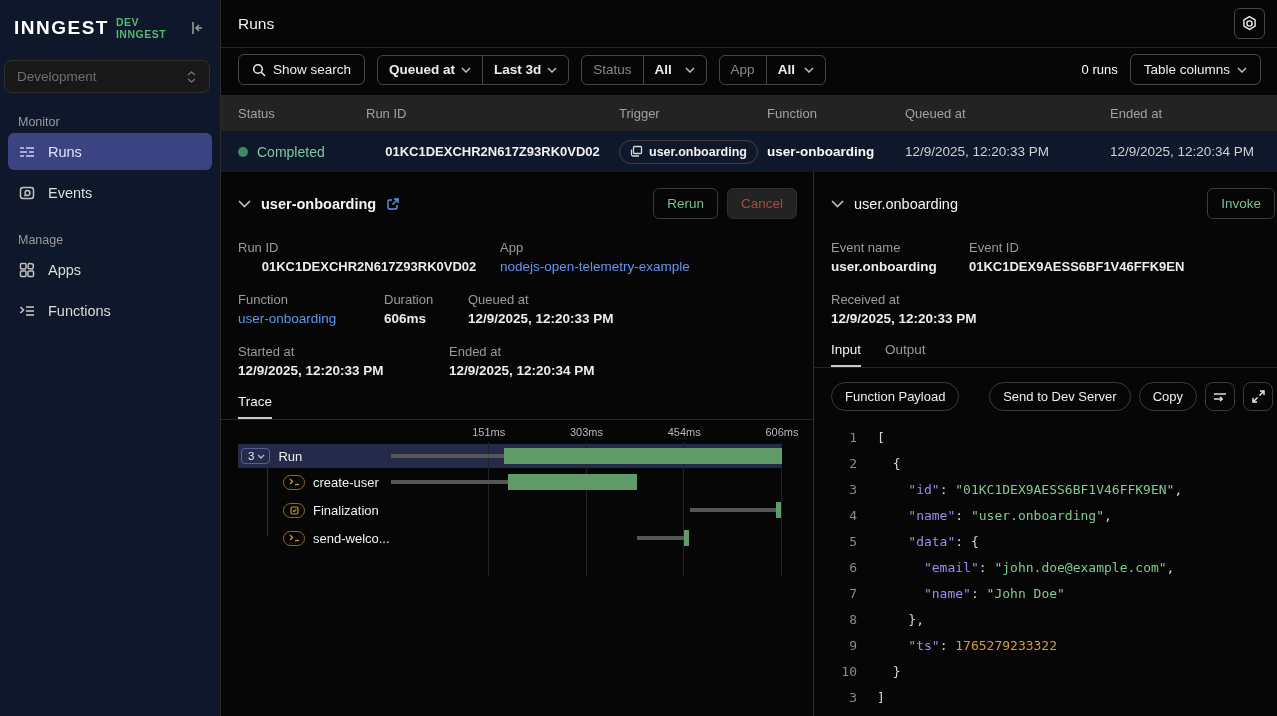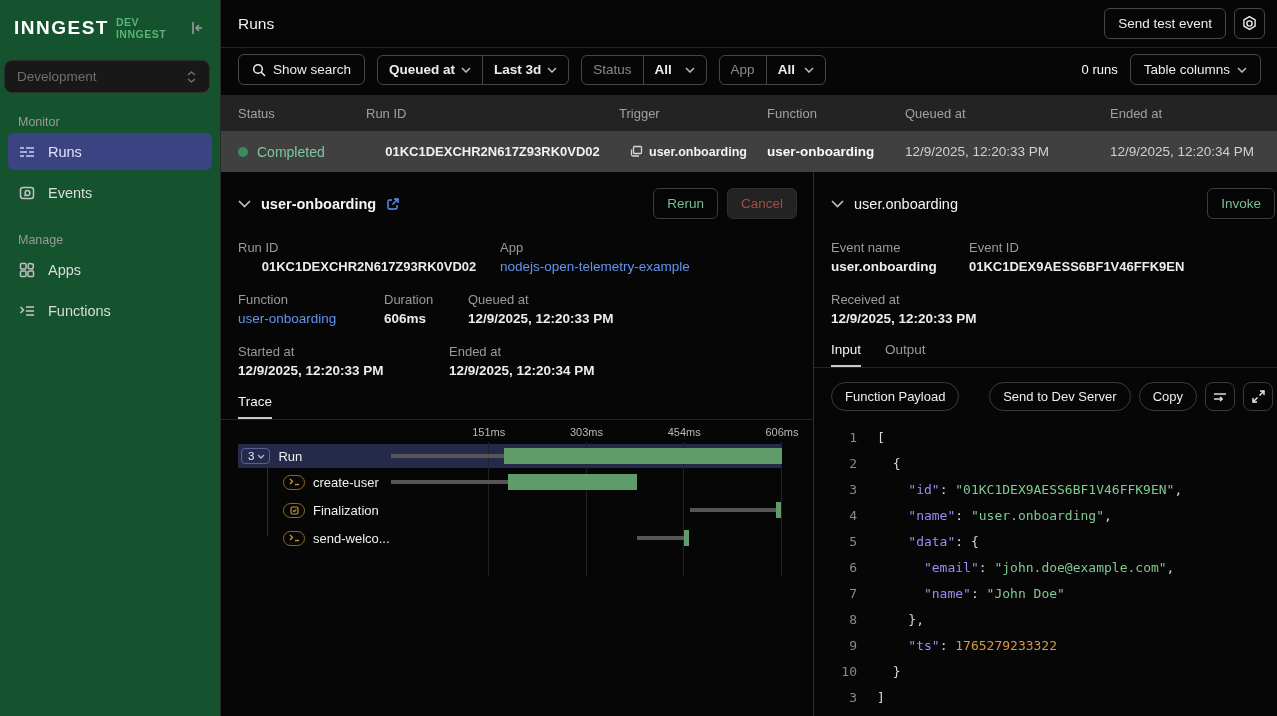--- a/index.html
+++ b/index.html
@@ -8,7 +8,7 @@
   svg { display:block; }
 
   
-  .sidebar { width:221px; height:716px; border-right:1px solid #2a2a2a; background:#14532d; flex:none; }
+  .sidebar { width:221px; height:716px; border-right:1px solid #2a2a2a; background:#0f172a; flex:none; }
   .logo-row { display:flex; align-items:center; padding:16px 14px 10px 14px; gap:7px; }
   .logo { font-size:19px; font-weight:800; letter-spacing:1.5px; color:#fff; }
   .env-badge { font-size:10.5px; font-weight:700; letter-spacing:.5px; color:#57b576; }

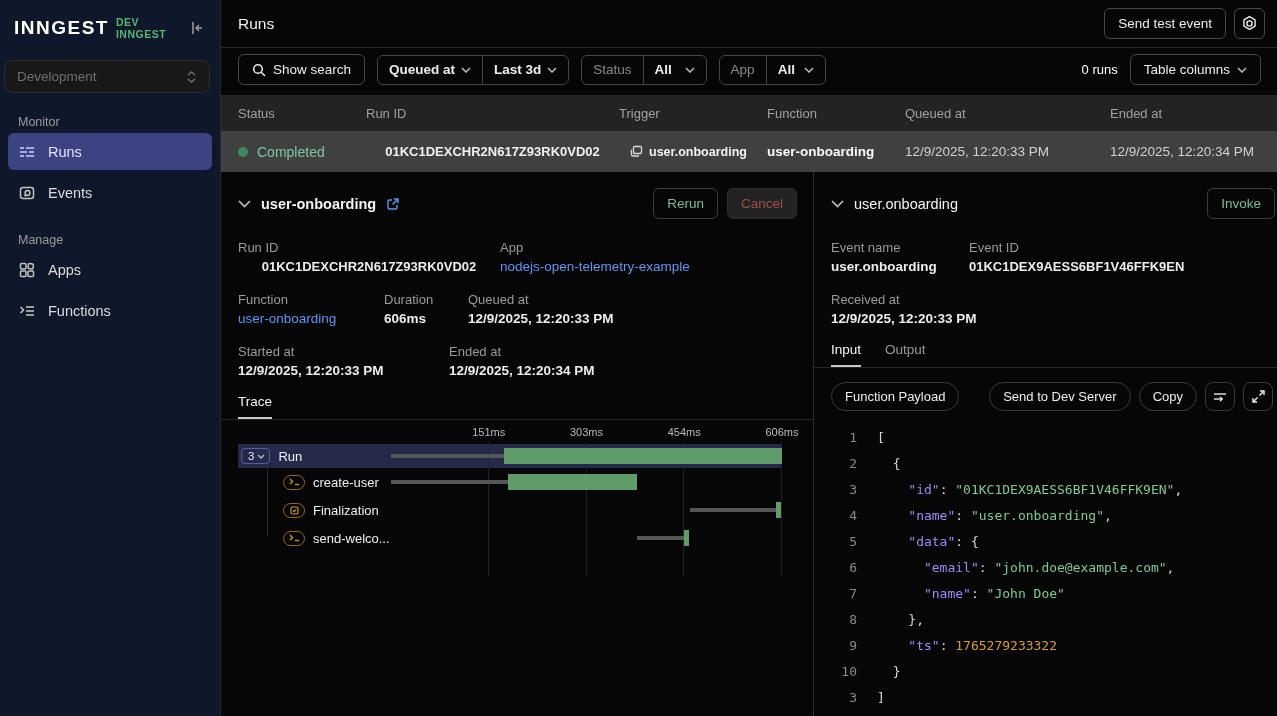--- a/index.html
+++ b/index.html
@@ -188,7 +188,6 @@
     <div class="topbar">
       <span class="page-title">Runs</span>
       <div class="topbar-right">
-        <button class="btn">Send test event</button>
         <button class="btn icon-only">
           <span>
             <svg width="17" height="17" viewBox="0 0 17 17" stroke="#ededed" stroke-width="1.4" fill="none">

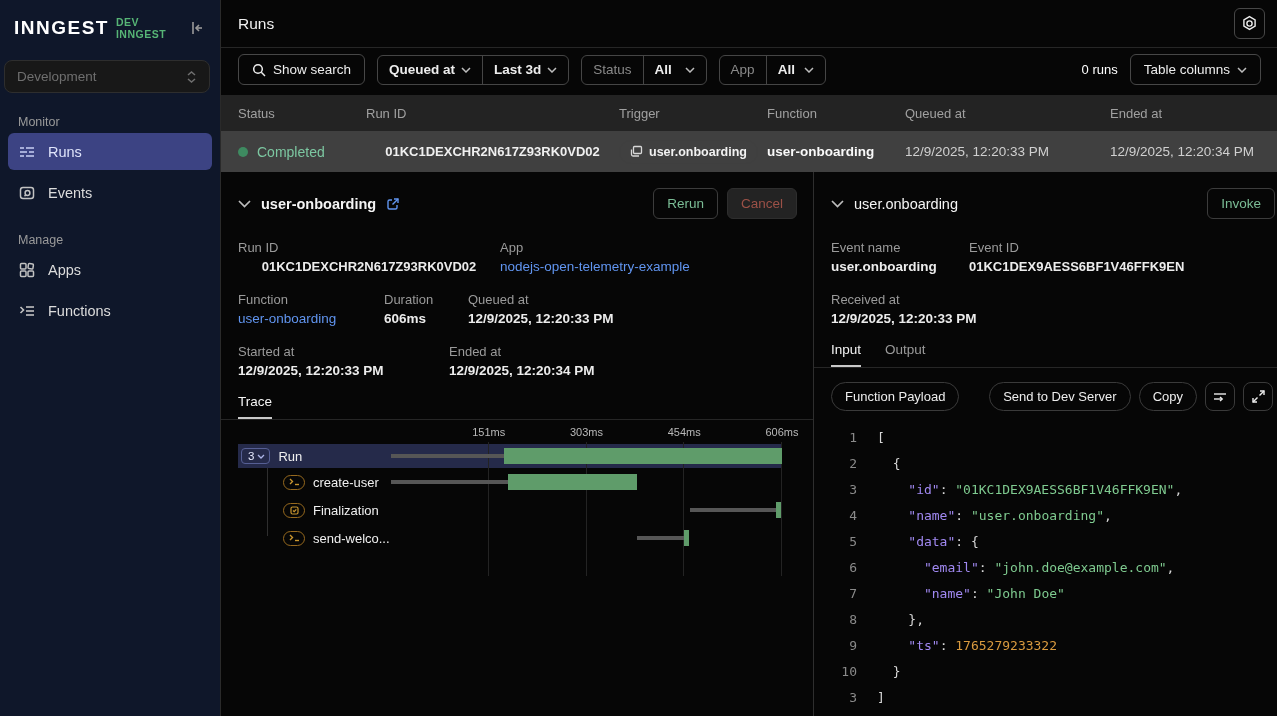--- a/index.html
+++ b/index.html
@@ -41,7 +41,7 @@
   
   .thead, .trow { display:grid; grid-template-columns:128px 253px 148px 138px 205px 1fr; padding-left:17px; align-items:center; }
   .thead { height:36px; background:#232323; color:#a0a0a0; font-size:13px; flex:none; }
-  .trow { height:41px; background:#404040; cursor:pointer; flex:none; }
+  .trow { height:41px; background:#0f172a; cursor:pointer; flex:none; }
   .status-cell { display:flex; align-items:center; gap:9px; }
   .status-dot { width:10px; height:10px; border-radius:50%; background:#3e8a60; }
   .status-text { color:#7cc7a1; font-size:14px; }

